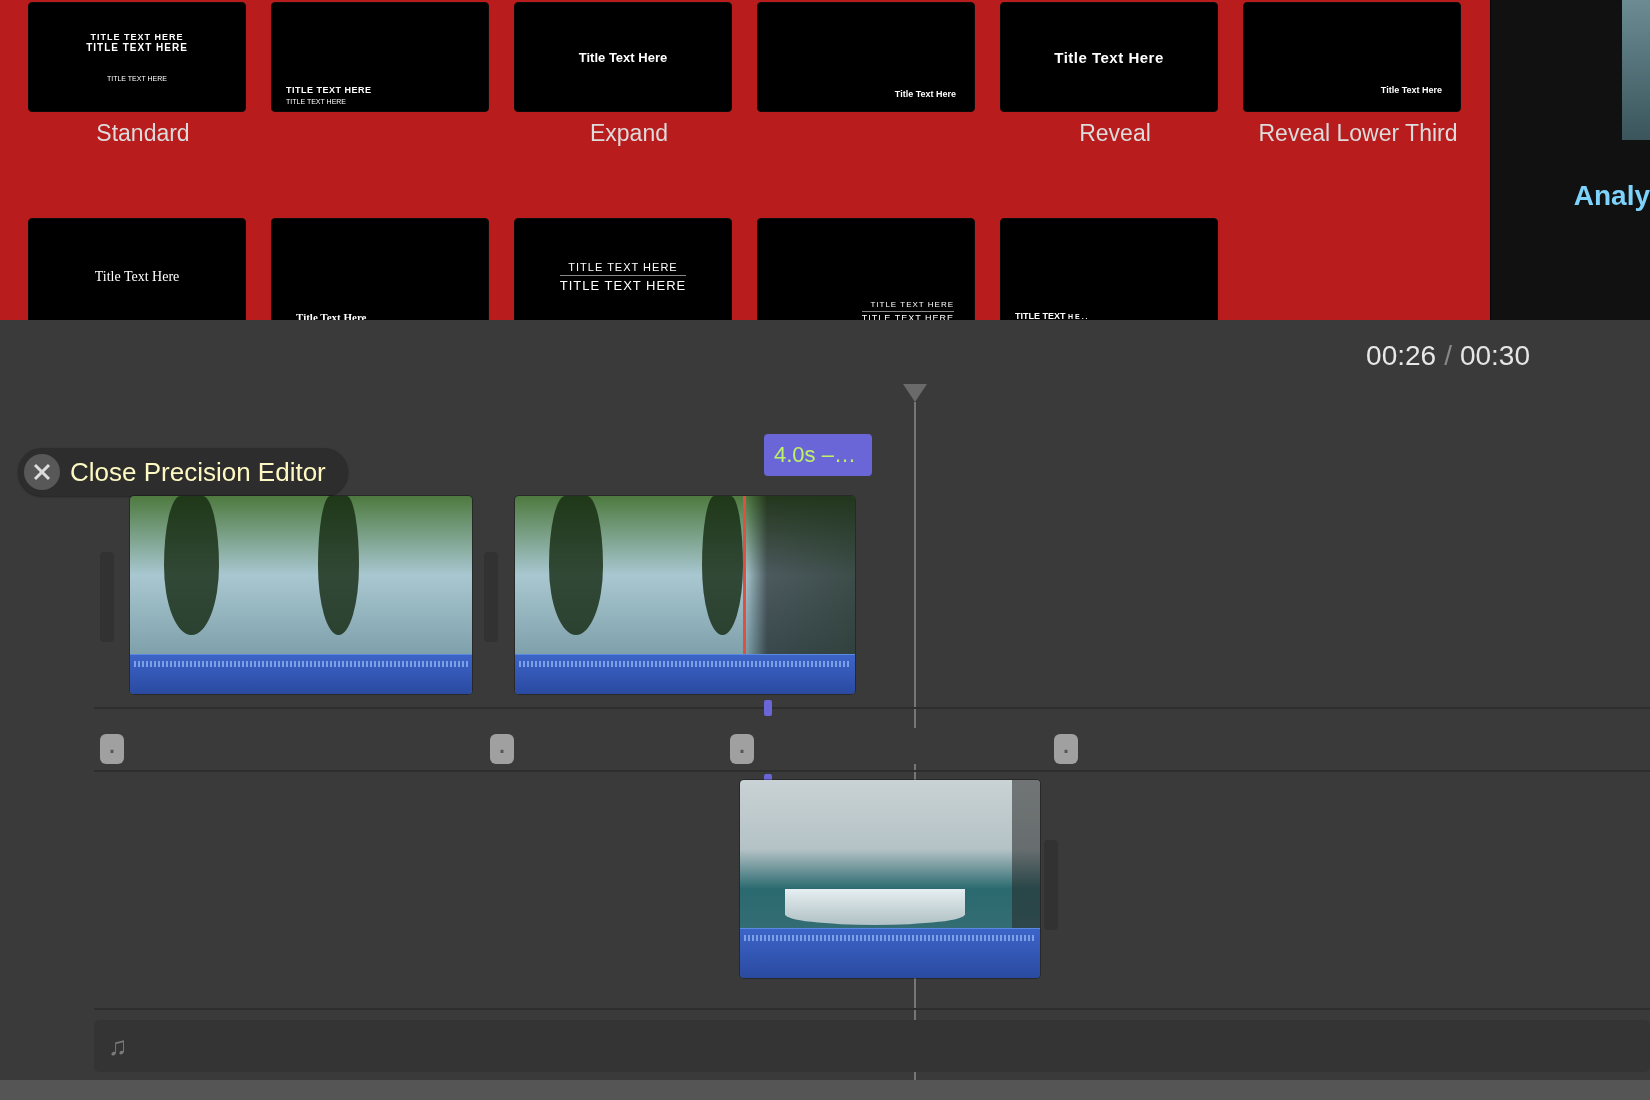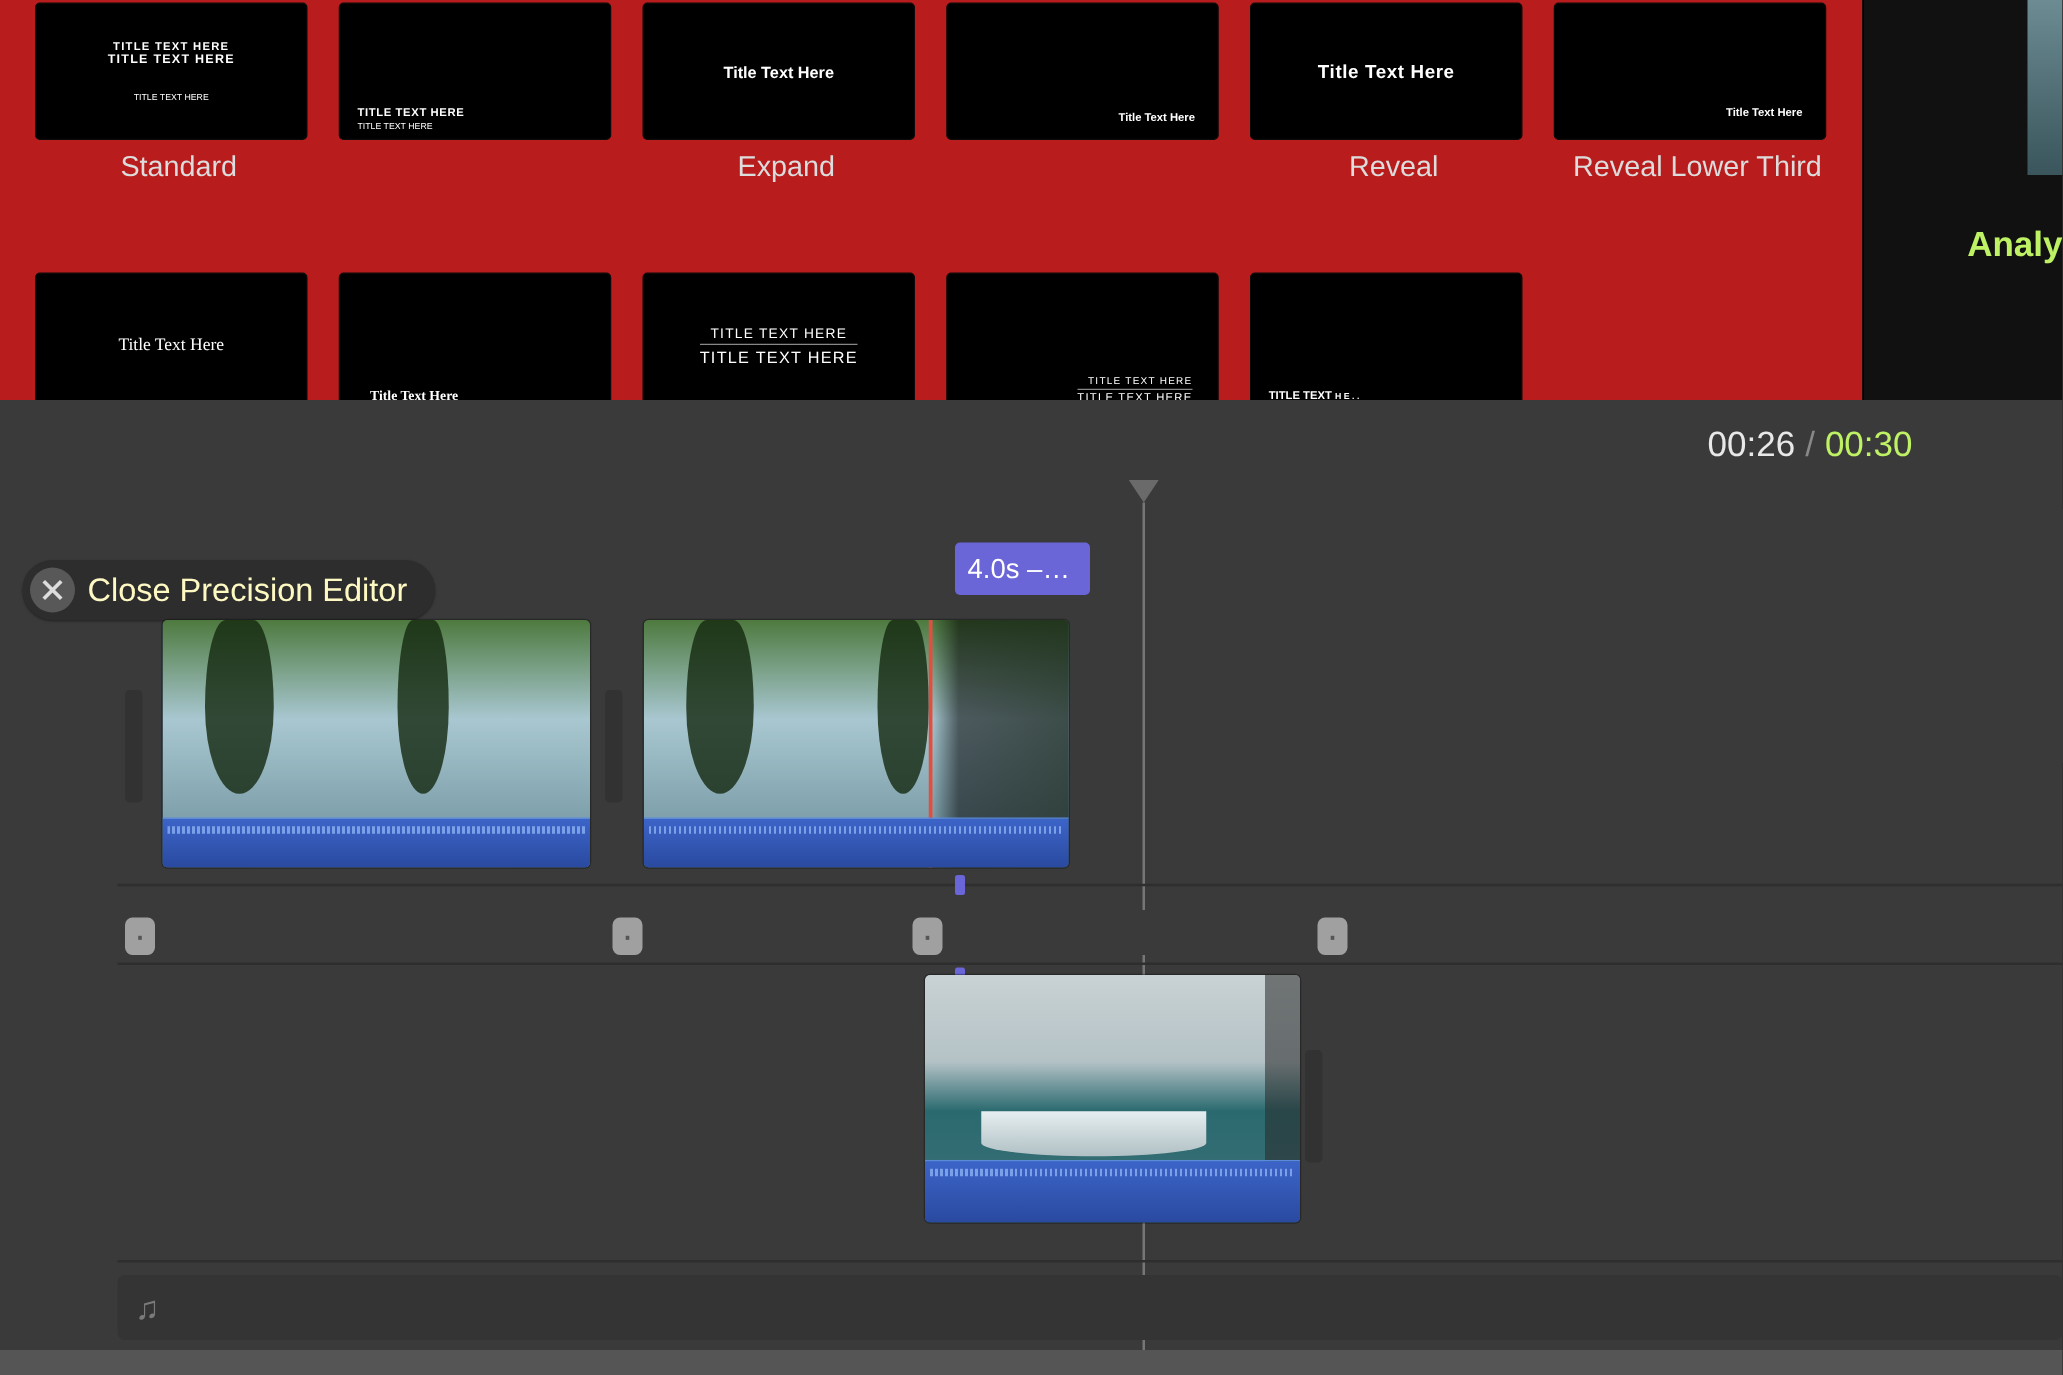--- a/index.html
+++ b/index.html
@@ -92,7 +92,7 @@
     background: linear-gradient(#6c8b93,#3a555c);
   }
   .preview-strip .analy {
-    position:absolute; top:180px; right:0; color:#bef264; font-weight:700; font-size:28px;
+    position:absolute; top:180px; right:0; color:#7dd3fc; font-weight:700; font-size:28px;
   }
 
   

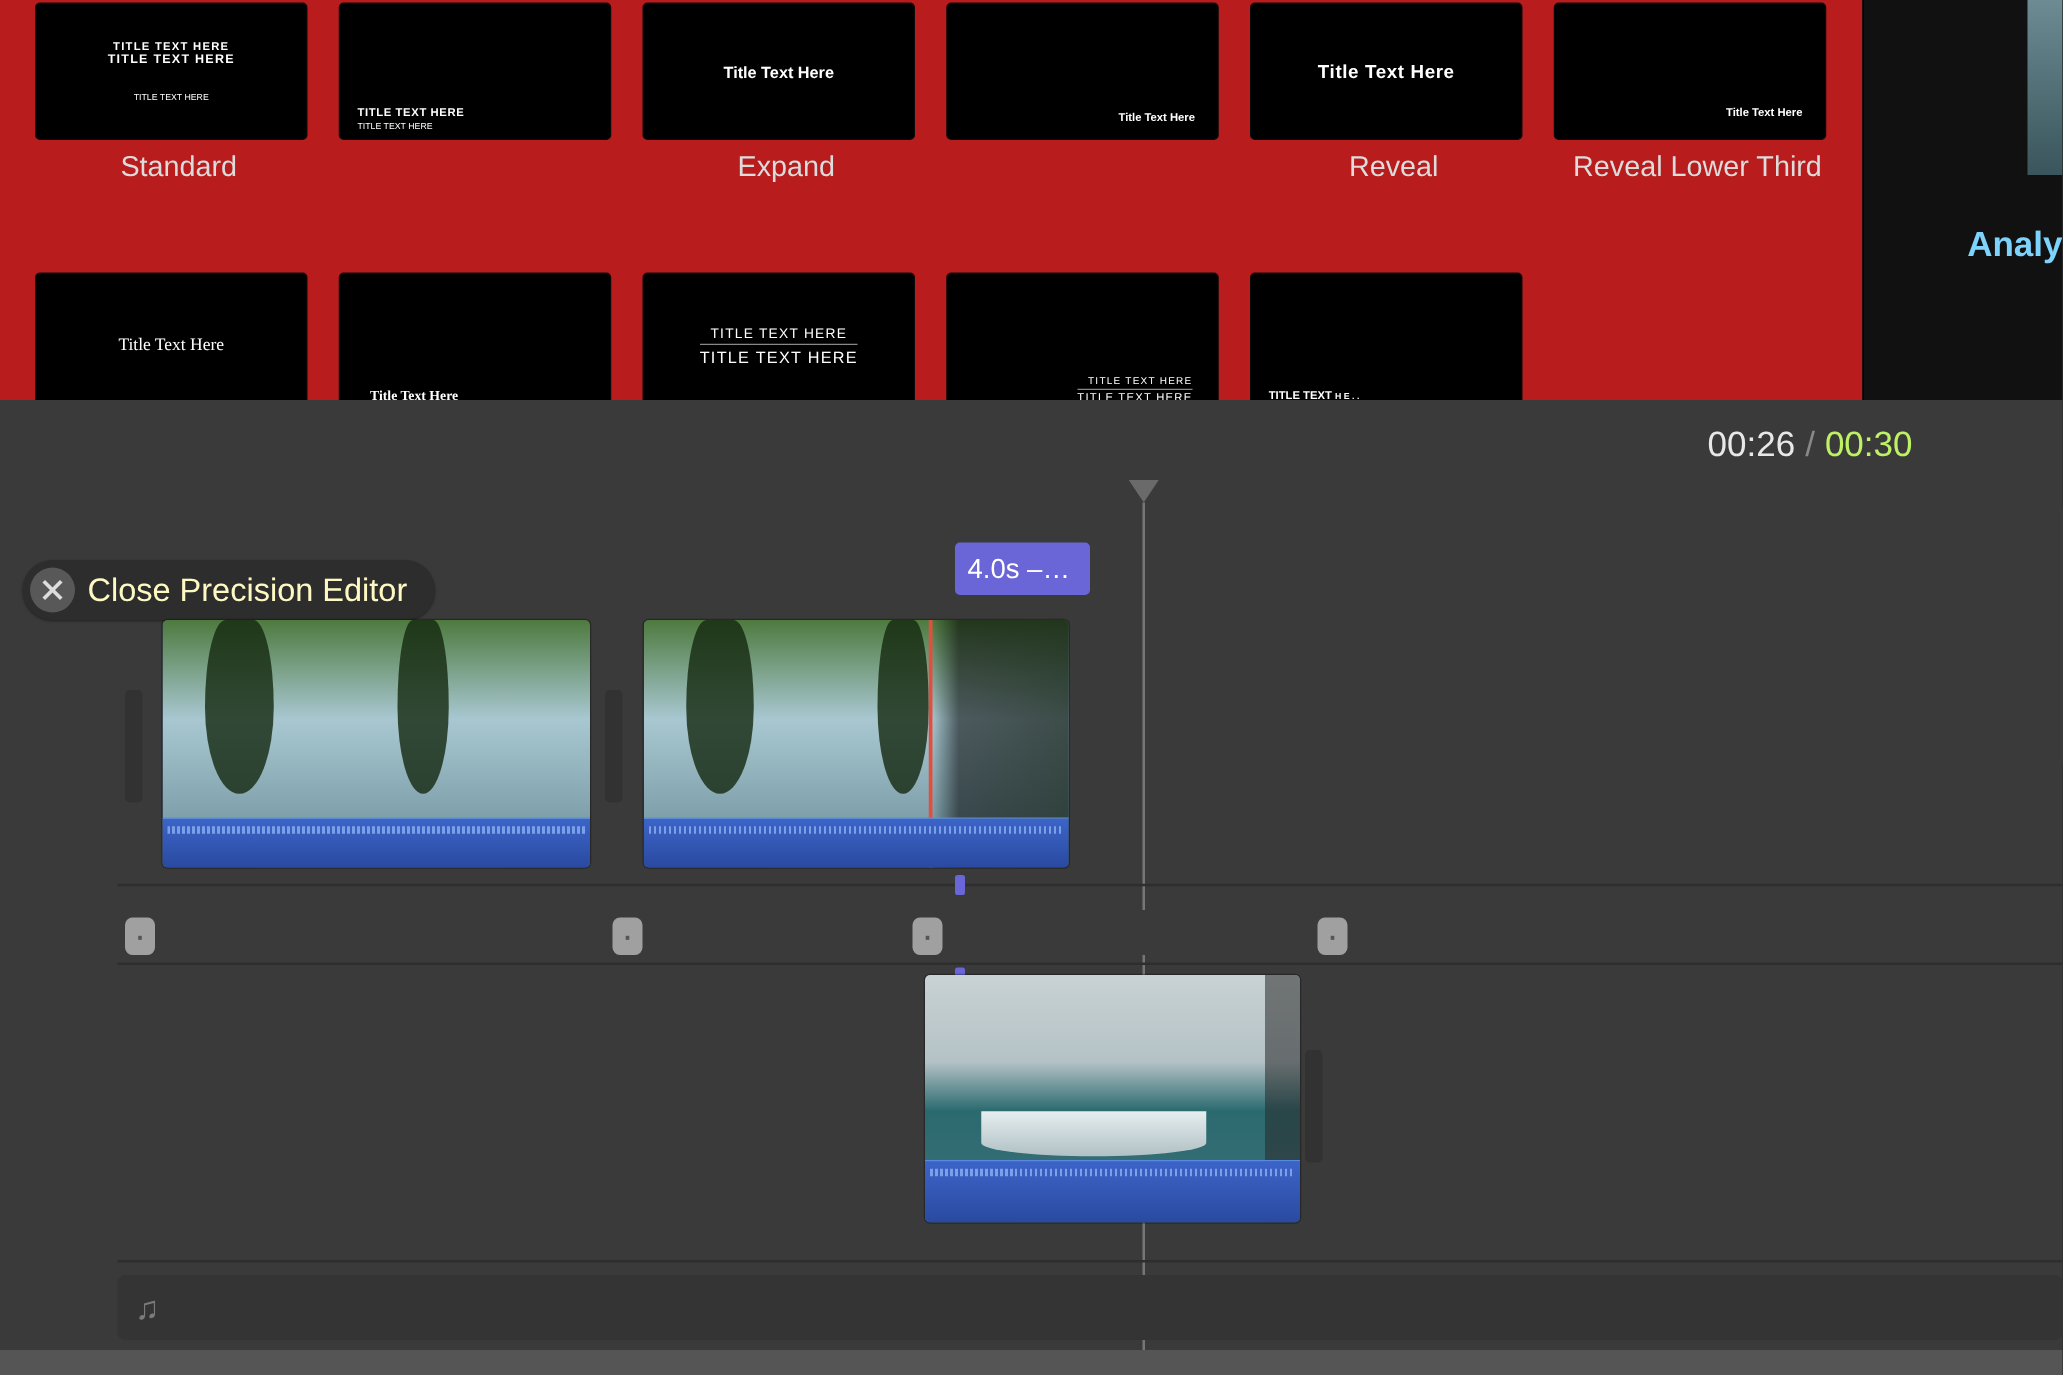--- a/index.html
+++ b/index.html
@@ -107,7 +107,7 @@
     font-size:28px; color:#e8e8e8;
   }
   .time-readout .sep { color:#888; margin:0 8px;}
-  .time-readout .dur { color:#bef264;}
+  .time-readout .dur { color:#e5e5e5;}
 
   .close-pill {
     position:absolute; top:128px; left:18px;

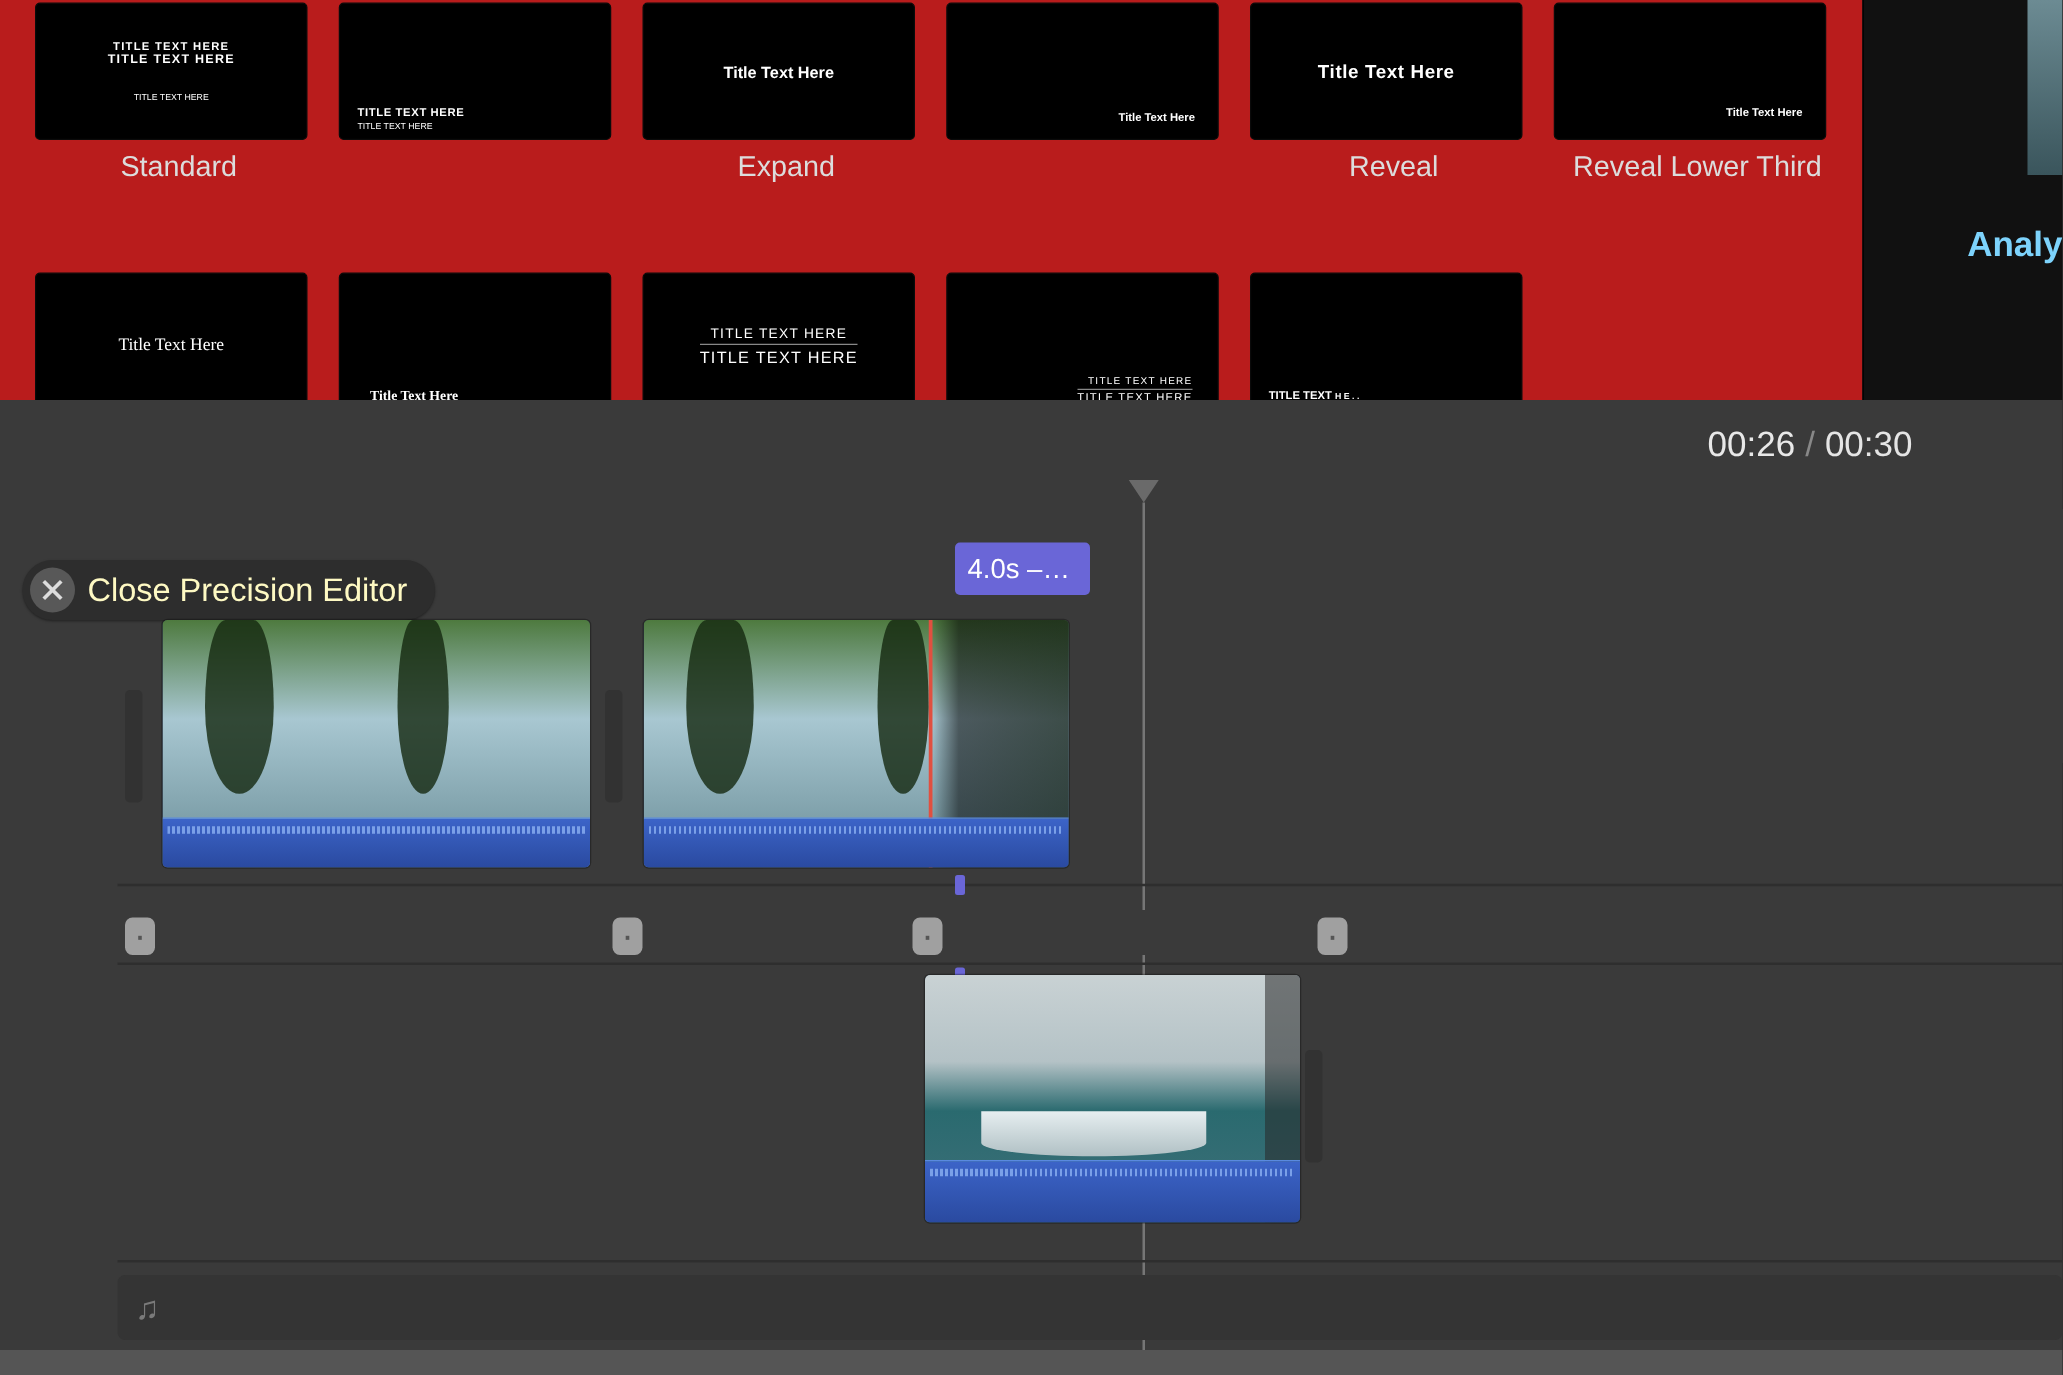--- a/index.html
+++ b/index.html
@@ -134,7 +134,7 @@
   
   .title-chip {
     position:absolute; top:114px; left:764px; width:108px; height:42px;
-    background:#6a66d7; border-radius:4px; color:#ffffff; font-size:22px;
+    background:#6a66d7; border-radius:4px; color:#bef264; font-size:22px;
     display:flex; align-items:center; padding-left:10px; cursor:pointer;
   }
 

